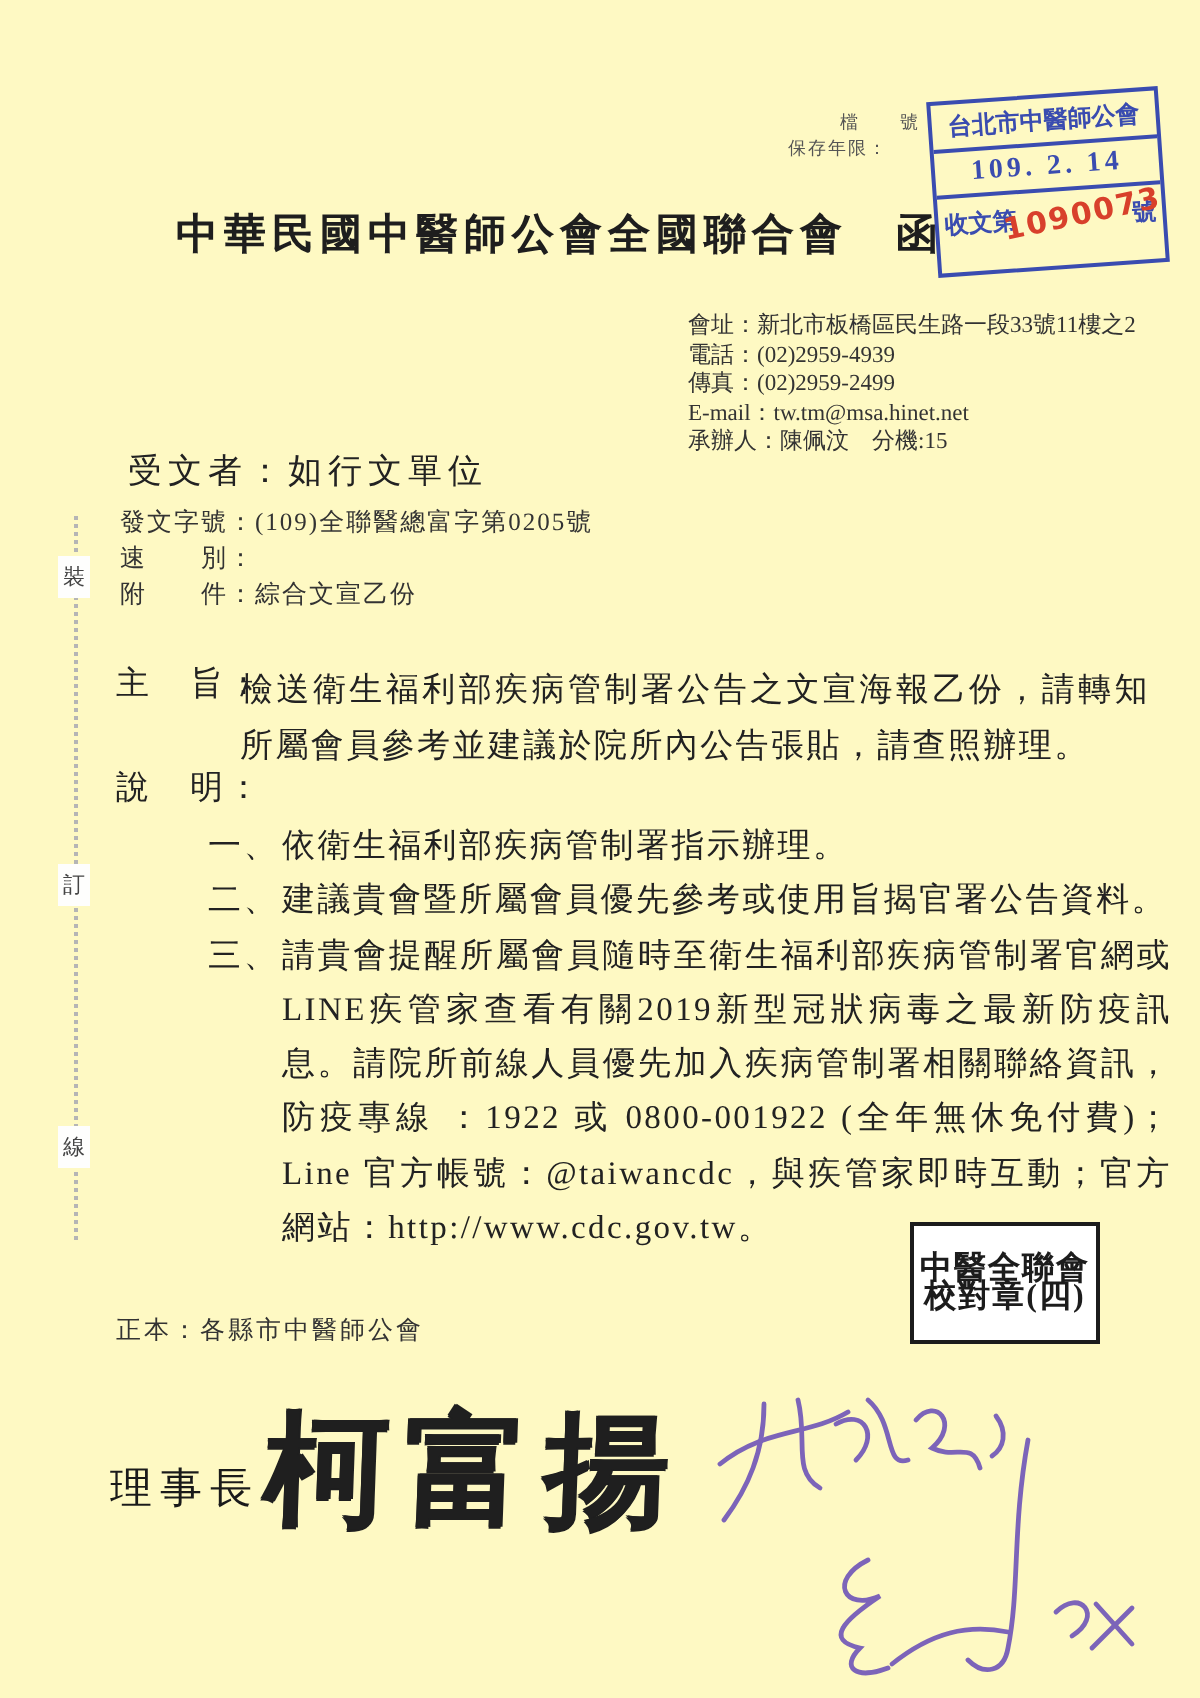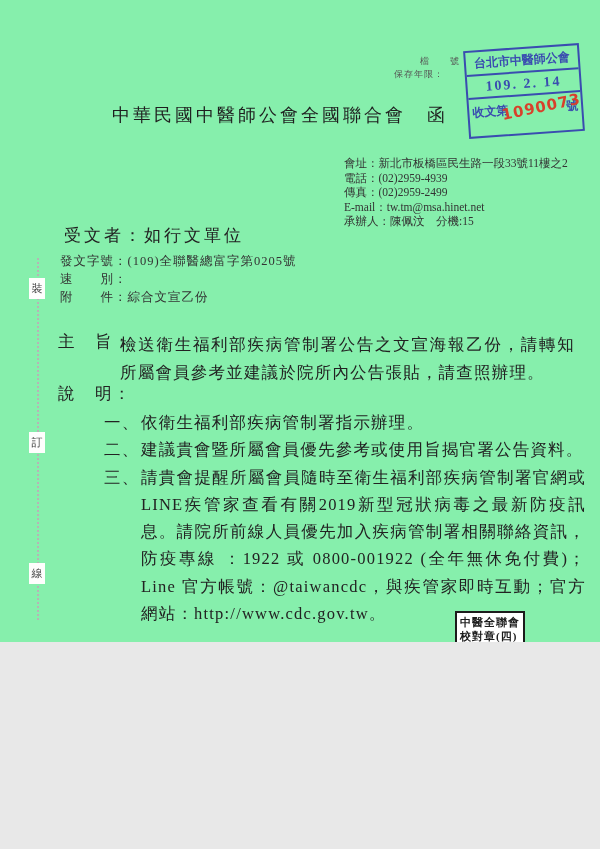--- a/index.html
+++ b/index.html
@@ -4,7 +4,7 @@
 <style>
   html,body{margin:0;padding:0;background:#e8e8e8;}
   .page{
-    position:relative;width:600px;height:642px;background:#86efac;
+    position:relative;width:600px;height:849px;background:#fef9c3;
     font-family:"Liberation Serif","DejaVu Serif",serif;color:#2b2b2b;
     overflow:hidden;margin:0 auto;box-shadow:0 0 4px rgba(0,0,0,.2);
   }

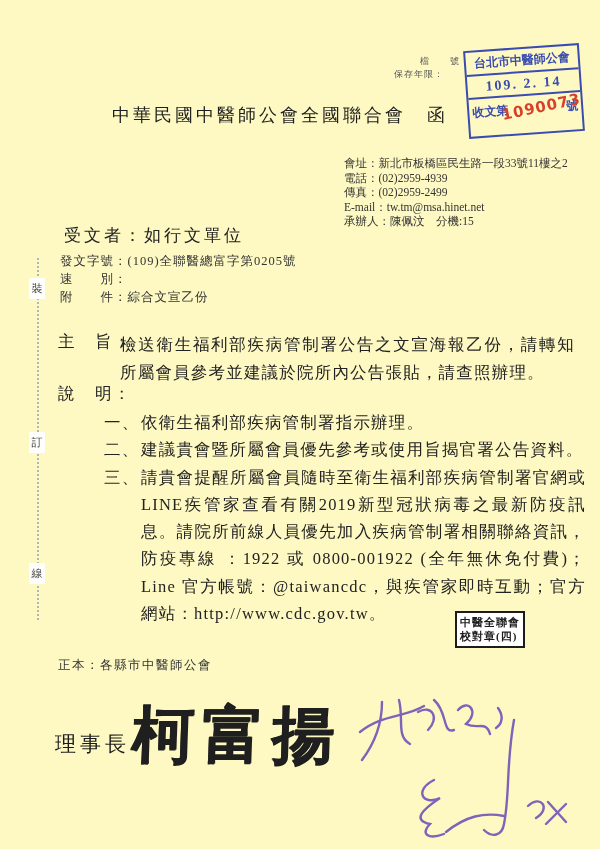--- a/index.html
+++ b/index.html
@@ -29,7 +29,7 @@
   }
   
   .doc-title{left:0;top:103px;width:560px;text-align:center;
-    font-size:18px;font-weight:normal;letter-spacing:3px;color:#1e1e1e;white-space:nowrap;}
+    font-size:21px;font-weight:bold;letter-spacing:3px;color:#1e1e1e;white-space:nowrap;}
   
   .org-info{left:344px;top:156px;font-size:11.5px;line-height:14.6px;color:#333;white-space:nowrap;}
   

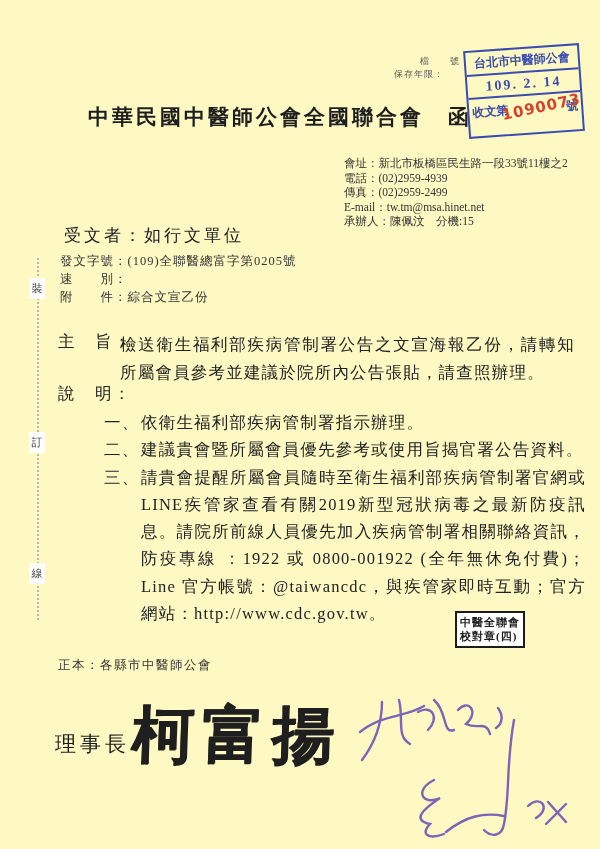--- a/index.html
+++ b/index.html
@@ -46,9 +46,9 @@
   .item .num{width:37px;flex:0 0 37px;}
   .item .txt{flex:1;text-align:justify;}
   
-  .pstamp{left:455px;top:611px;border:2px solid #1c1c1c;padding:3px 3px;
-    font-size:11px;font-weight:bold;line-height:13.5px;letter-spacing:1px;
-    color:#1c1c1c;text-align:left;background:#fff;white-space:nowrap;}
+  .pstamp{left:455px;top:611px;border:2px solid #1c1c1c;padding:15px 3px;
+    font-size:16px;font-weight:bold;line-height:13.5px;letter-spacing:1px;
+    color:#1c1c1c;text-align:center;background:#fff;white-space:nowrap;}
   
   .copy-line{left:58px;top:657px;font-size:12.5px;letter-spacing:1.5px;color:#333;white-space:nowrap;}
   

